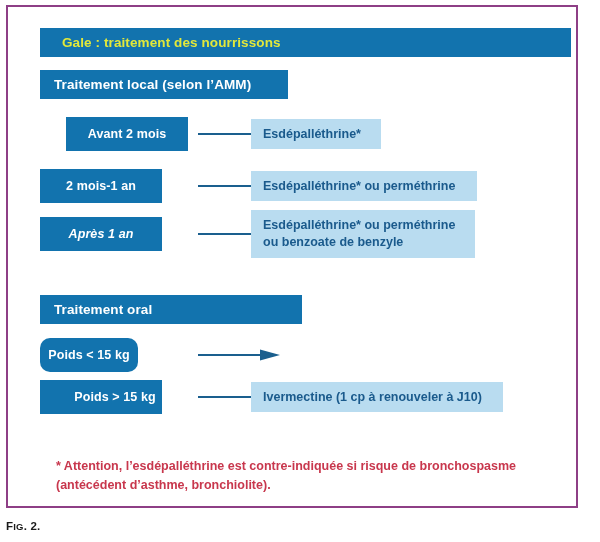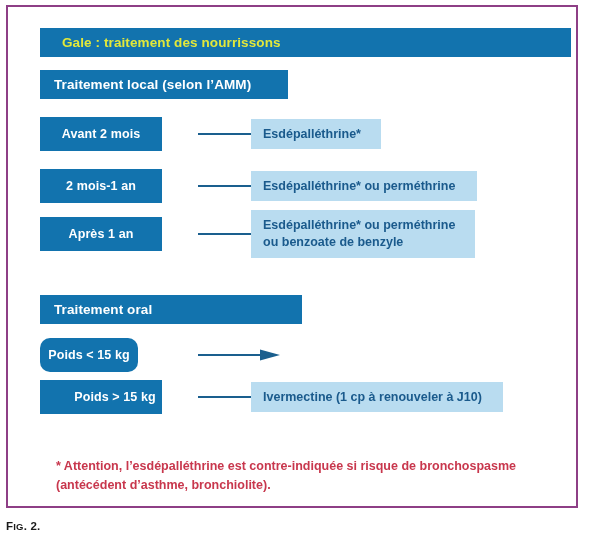--- a/index.html
+++ b/index.html
@@ -116,7 +116,7 @@
 
   
   #row-local-1 { top: 110px; height: 34px; }
-  #row-local-1 .pill   { width: 122px; height: 34px; }
+  #row-local-1 .pill   { width: 122px; height: 34px; margin-left: 26px; }
   #row-local-1 .arrow  { left: 158px; width: 82px; }
   #row-local-1 .outbox { left: 211px; top: 2px; width: 130px; height: 30px; }
 

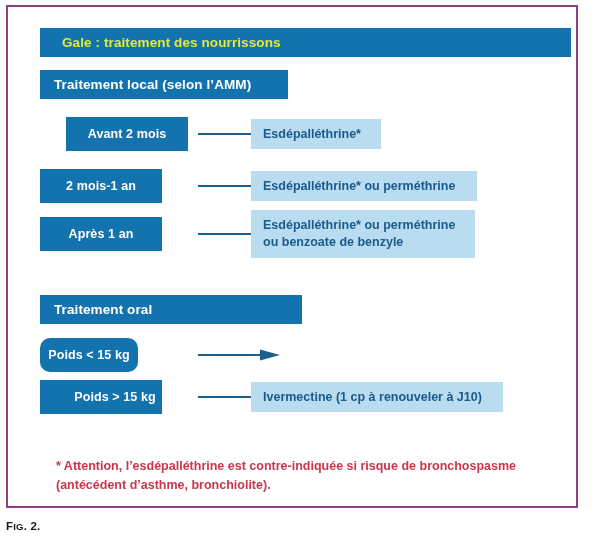--- a/index.html
+++ b/index.html
@@ -126,7 +126,7 @@
   #row-local-2 .outbox { left: 211px; top: 2px; width: 226px; height: 30px; }
 
   #row-local-3 { top: 203px; height: 48px; }
-  #row-local-3 .pill   { width: 122px; height: 34px; top: 7px; }
+  #row-local-3 .pill   { width: 122px; height: 34px; top: 7px; font-style: italic; }
   #row-local-3 .arrow  { left: 158px; width: 82px; }
   #row-local-3 .outbox { left: 211px; top: 0px; width: 224px; height: 48px; }
 

